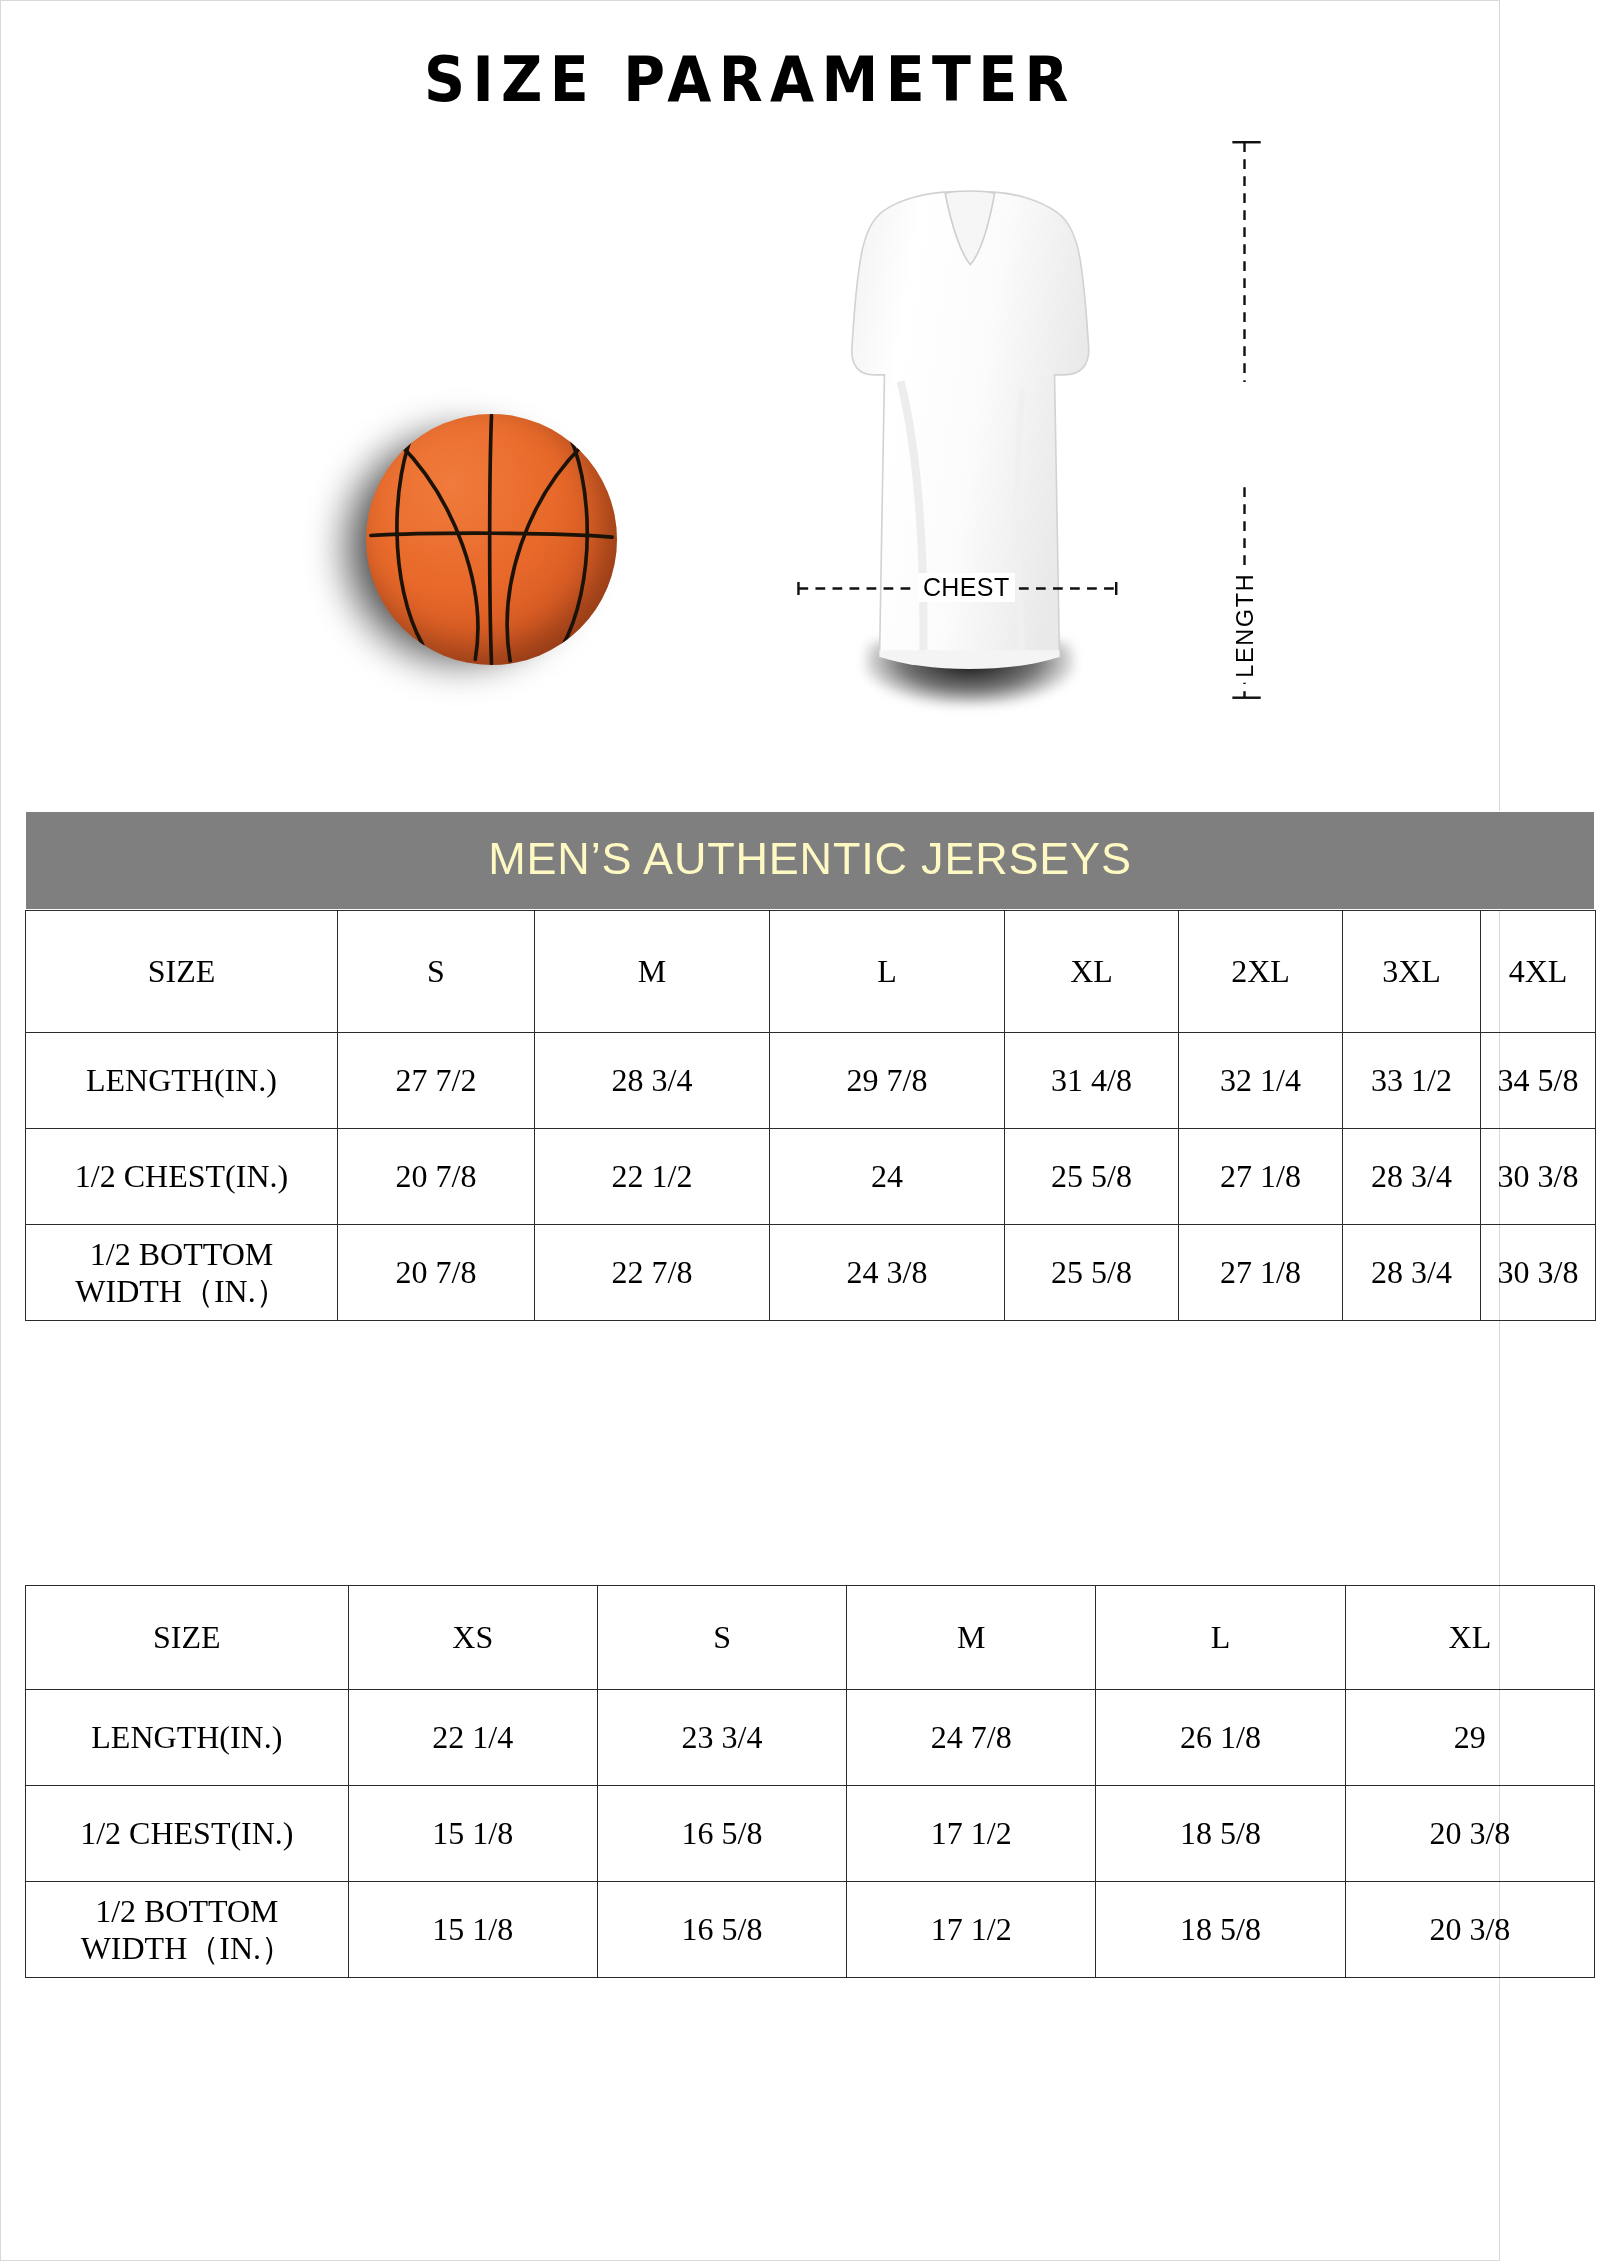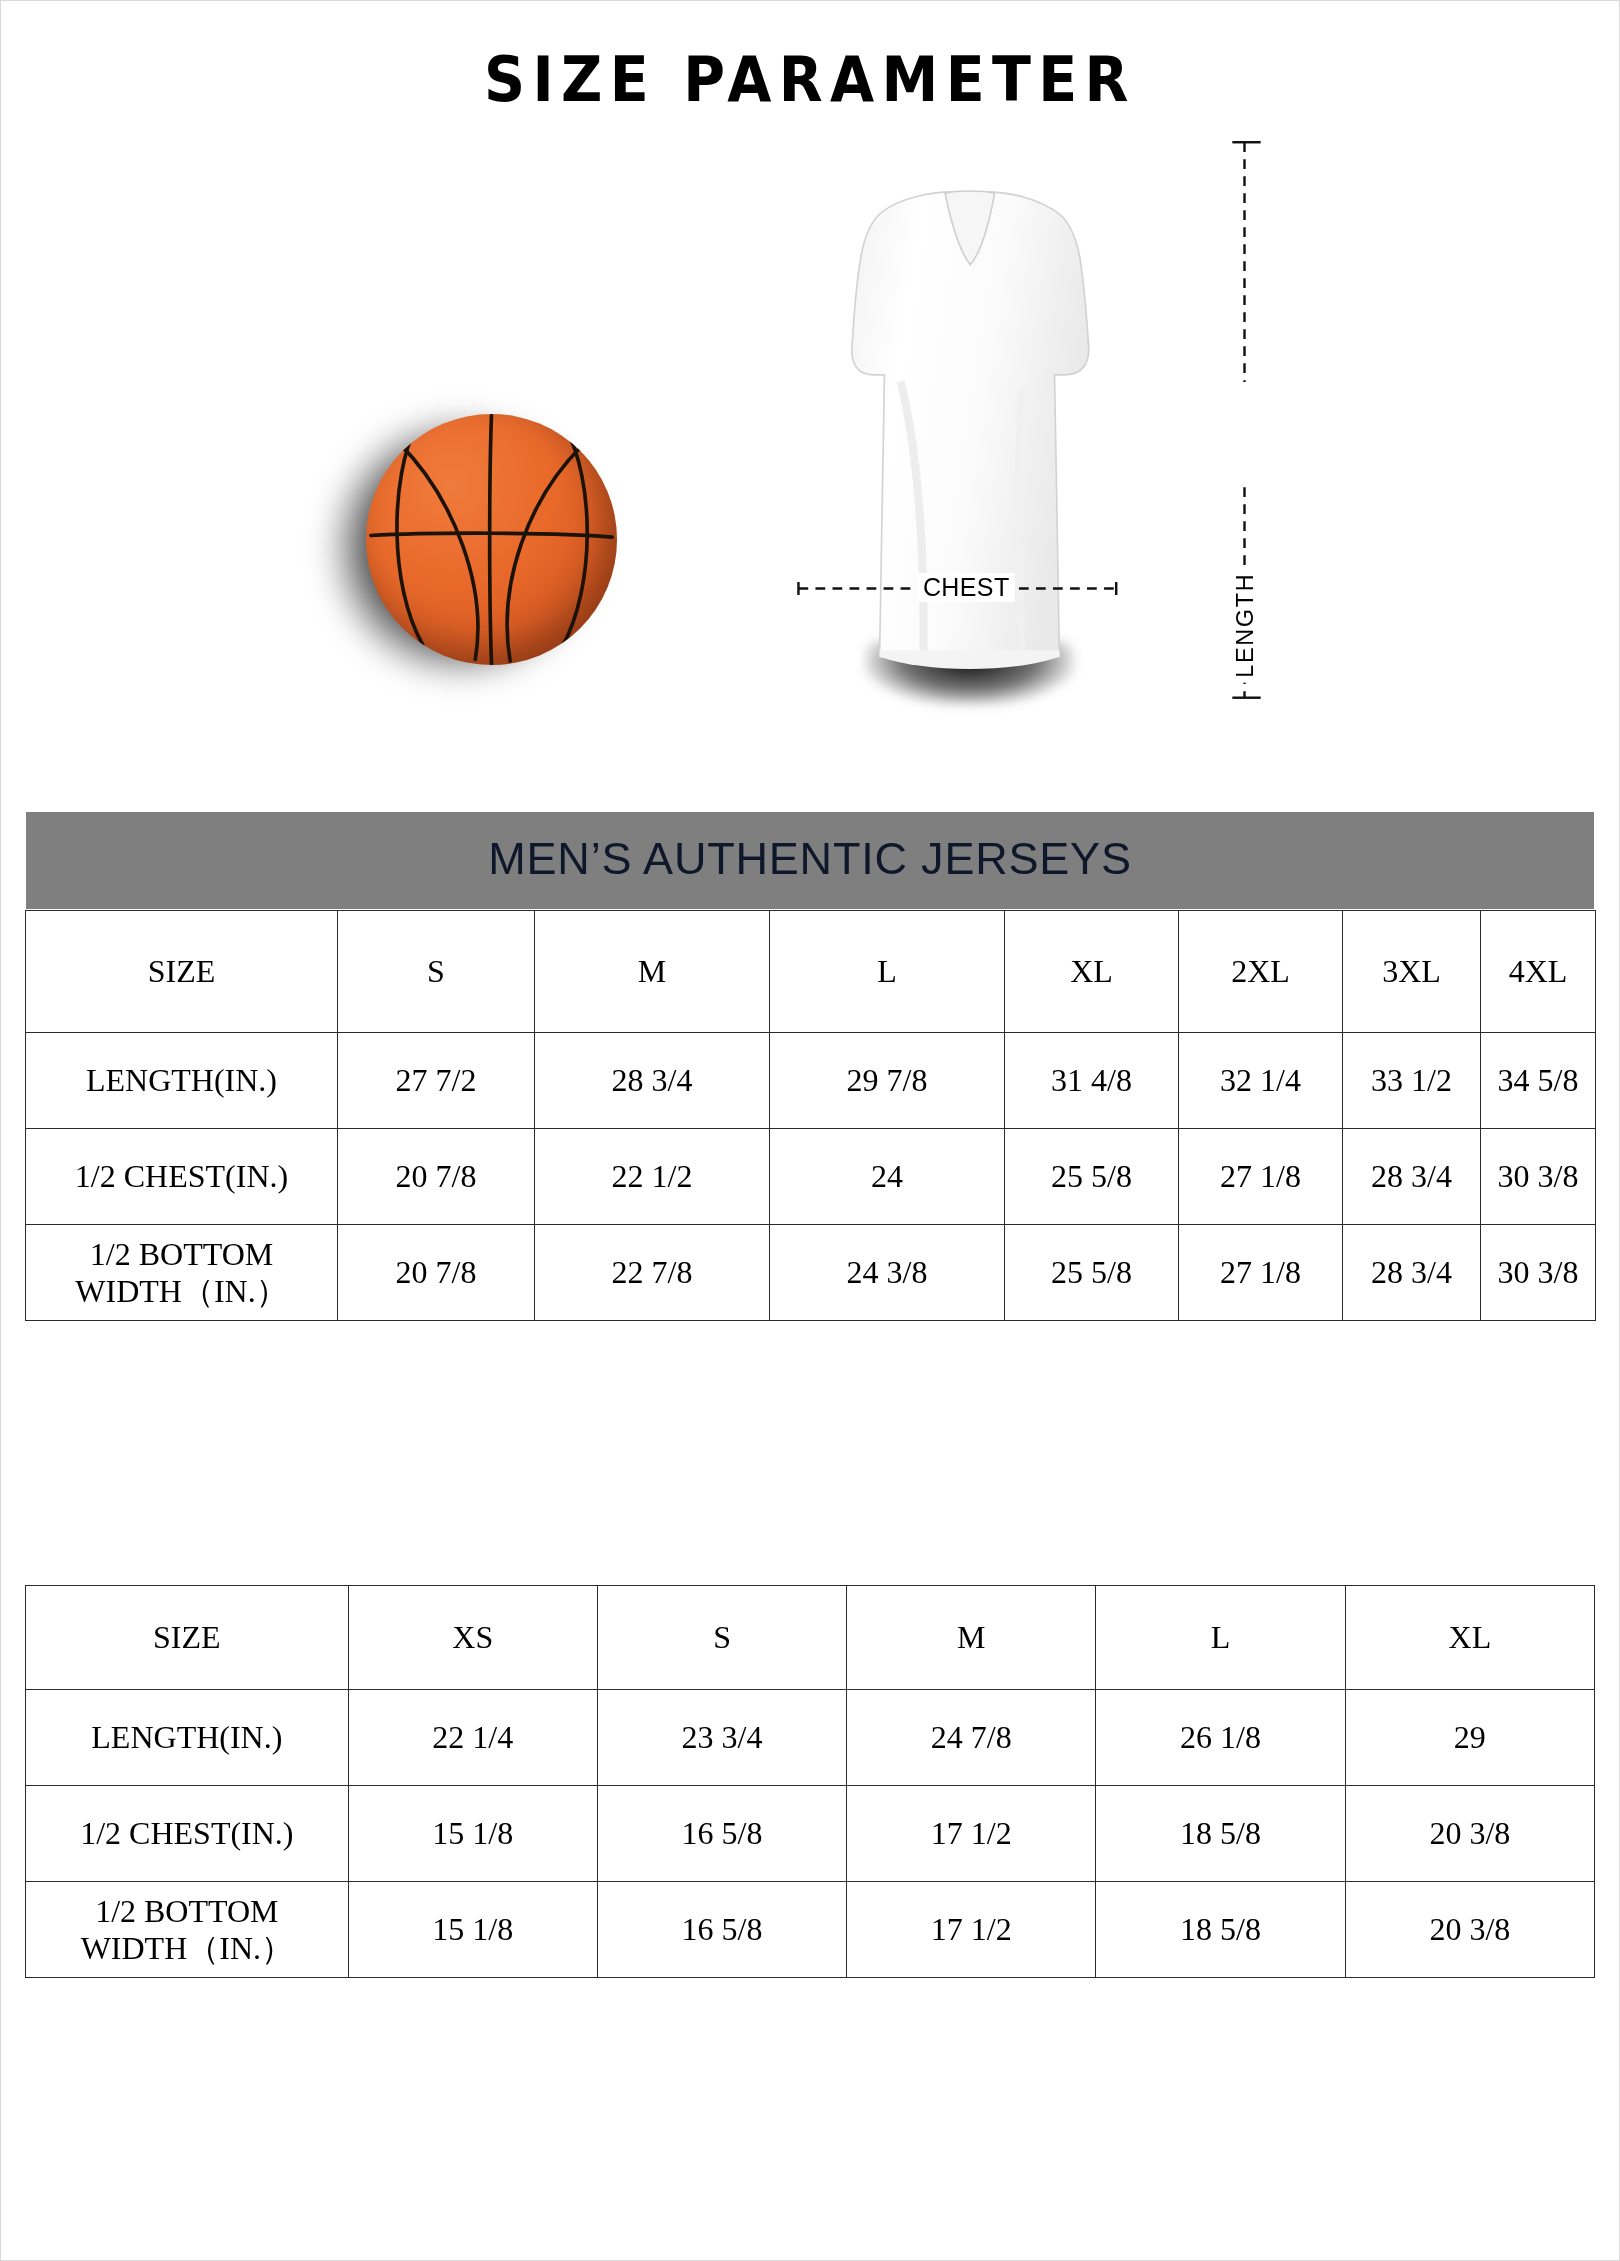--- a/index.html
+++ b/index.html
@@ -18,7 +18,7 @@
   }
   .page {
     position: relative;
-    width: 1620px;
+    width: 1500px;
     height: 2261px;
     background: #ffffff;
     border: 1.6px solid #d8d8d8;

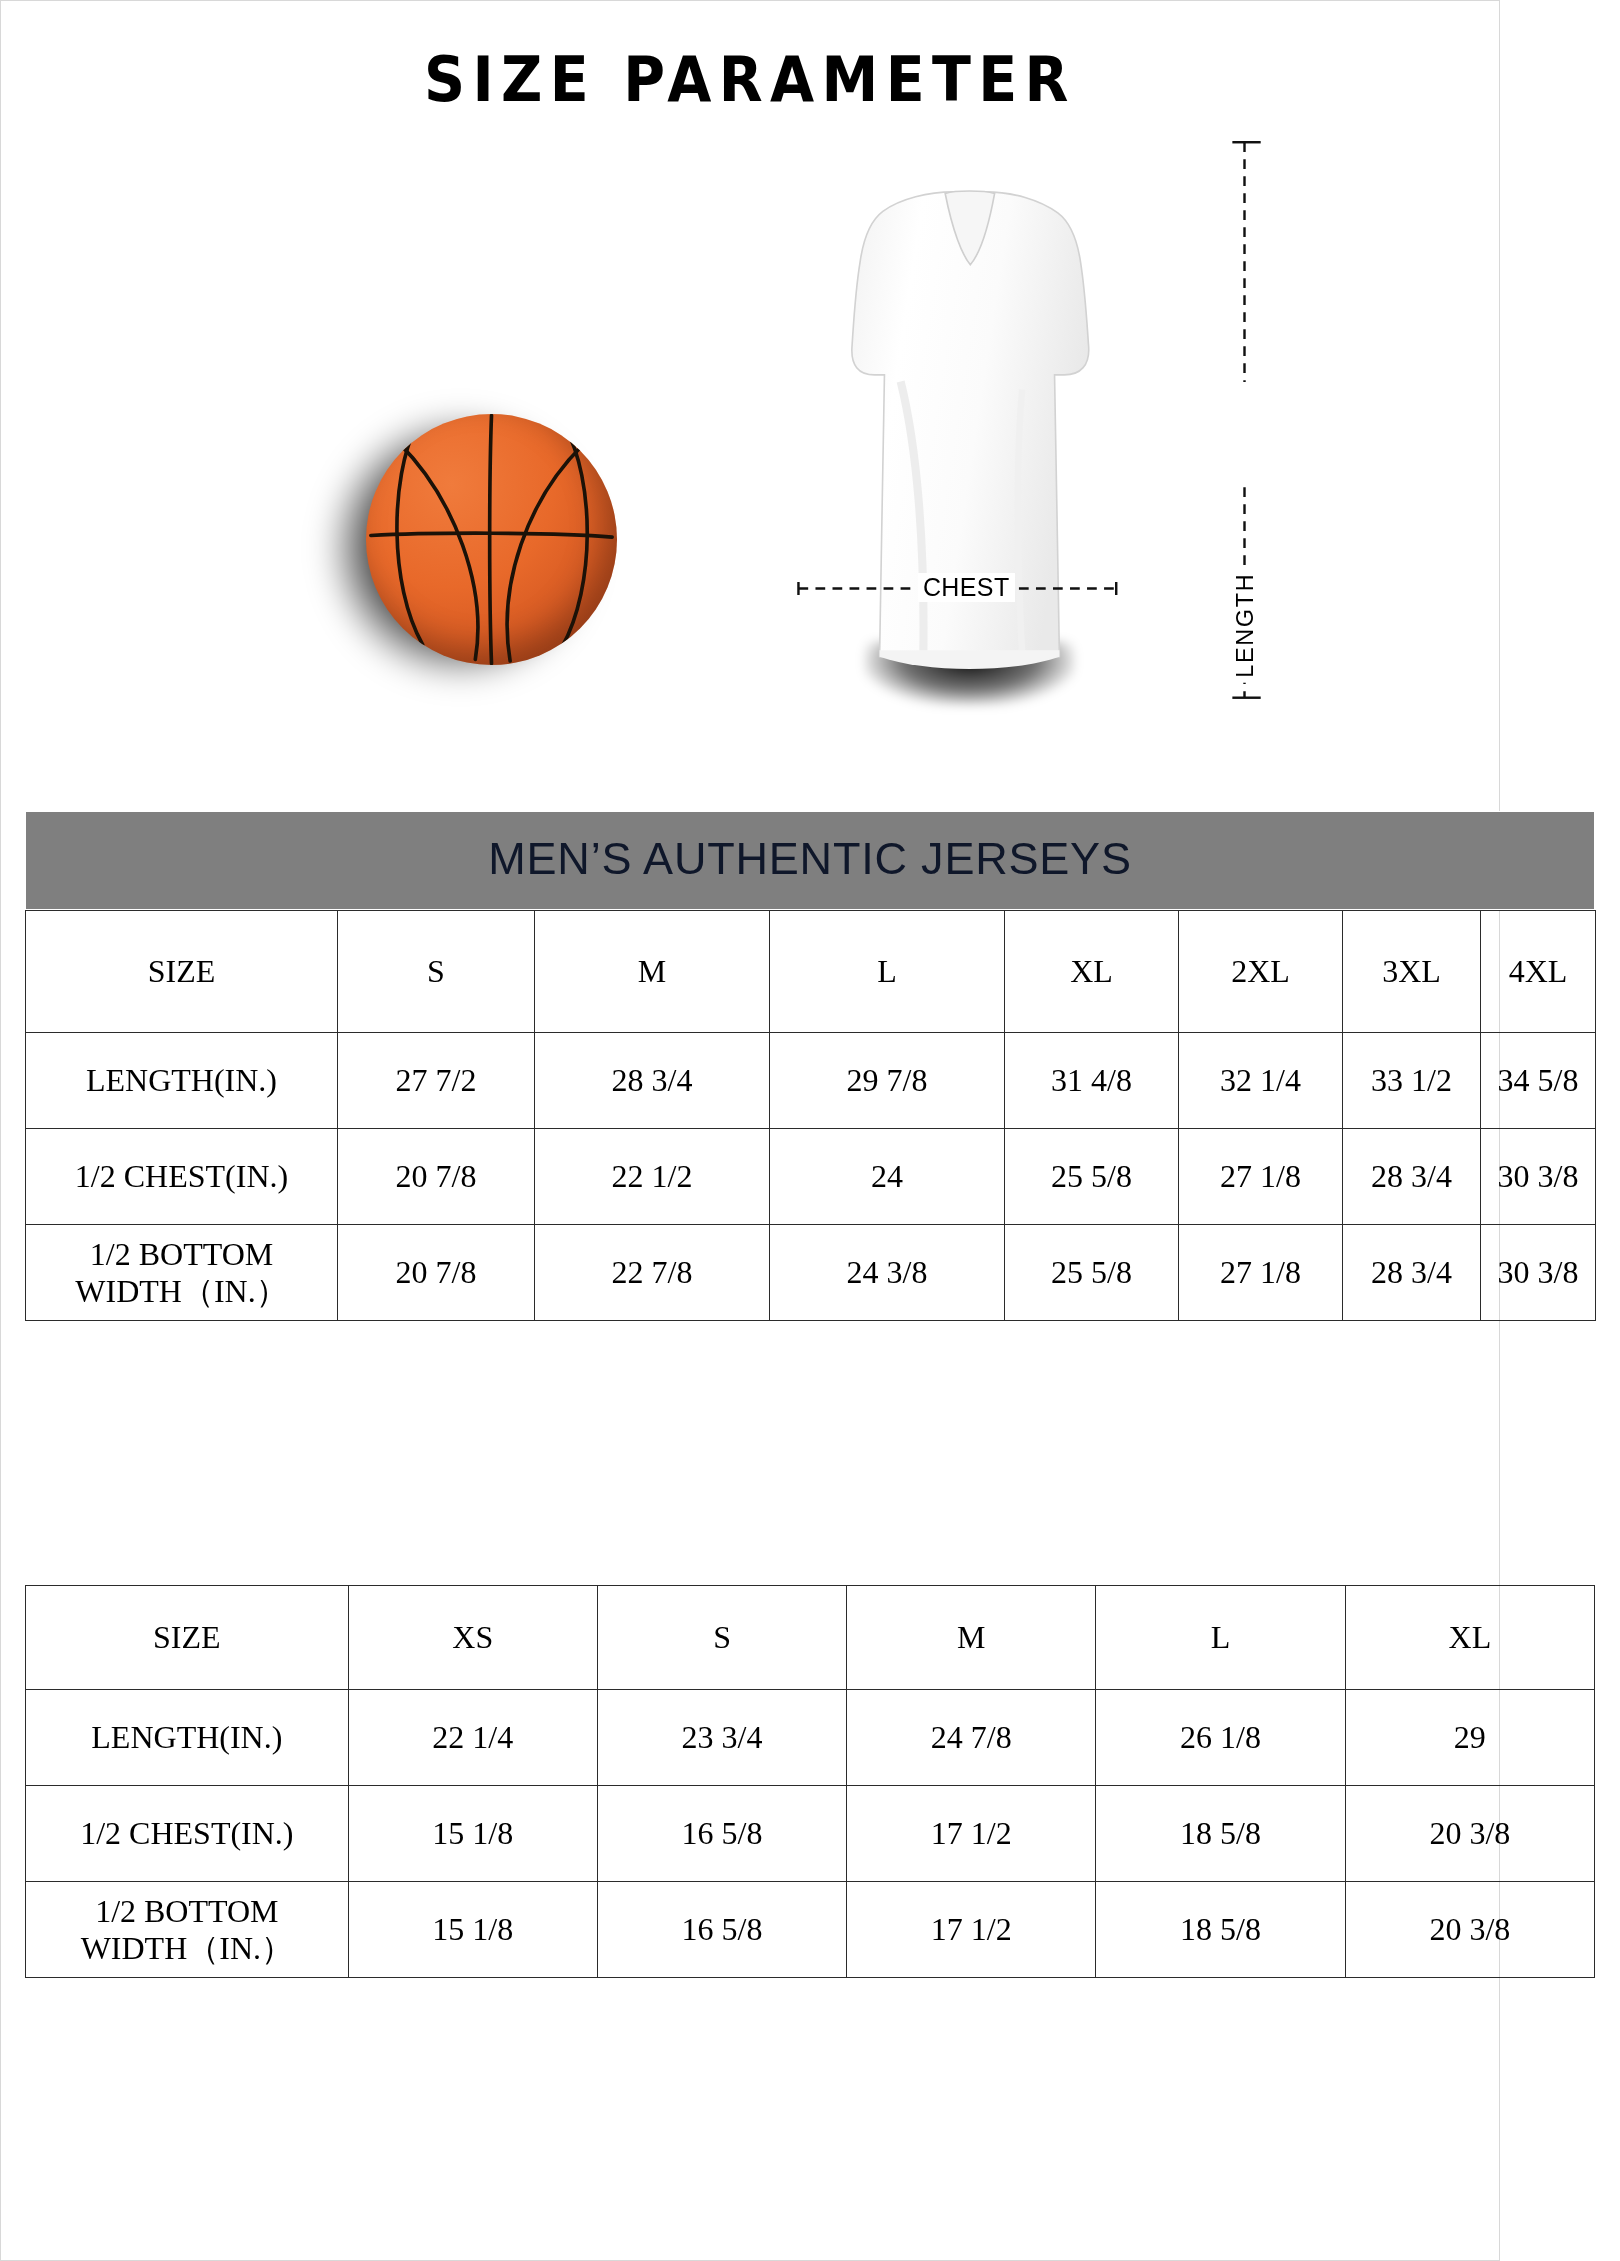--- a/index.html
+++ b/index.html
@@ -126,7 +126,7 @@
 
   .tbl-header {
     background: #7f7f7f;
-    color: #0f172a;
+    color: #fef9c3;
     text-align: center;
     font-size: 45px;
     font-family: "Liberation Sans", sans-serif;

